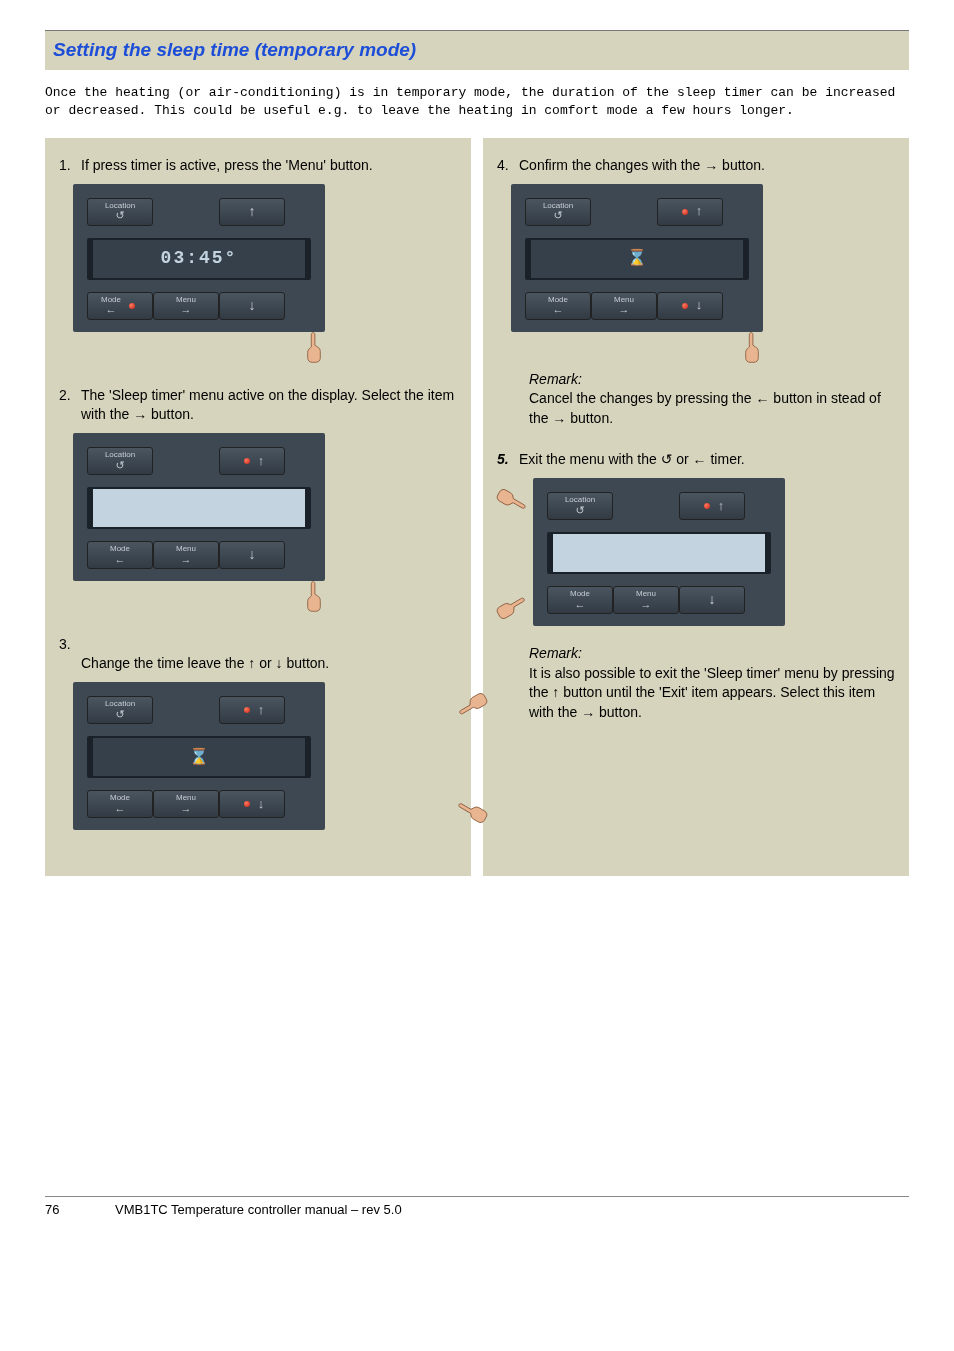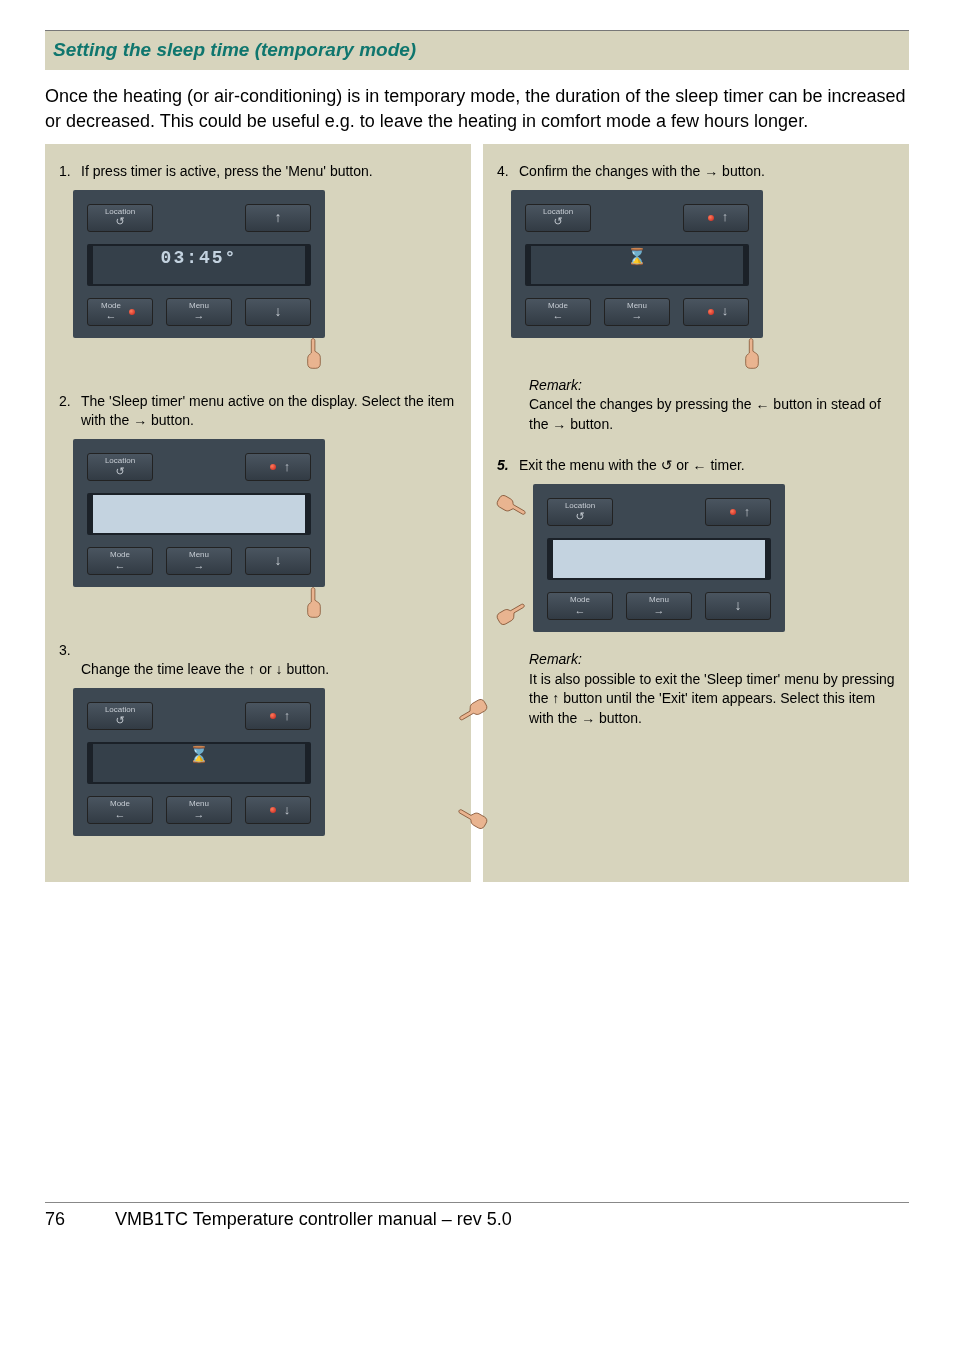--- a/index.html
+++ b/index.html
@@ -24,7 +24,7 @@
     font-style: italic;
     font-weight: bold;
     font-size: 19px;
-    color: #0f766e;
+    color: #1d4ed8;
   }
   .intro {
     margin-bottom: 10px;

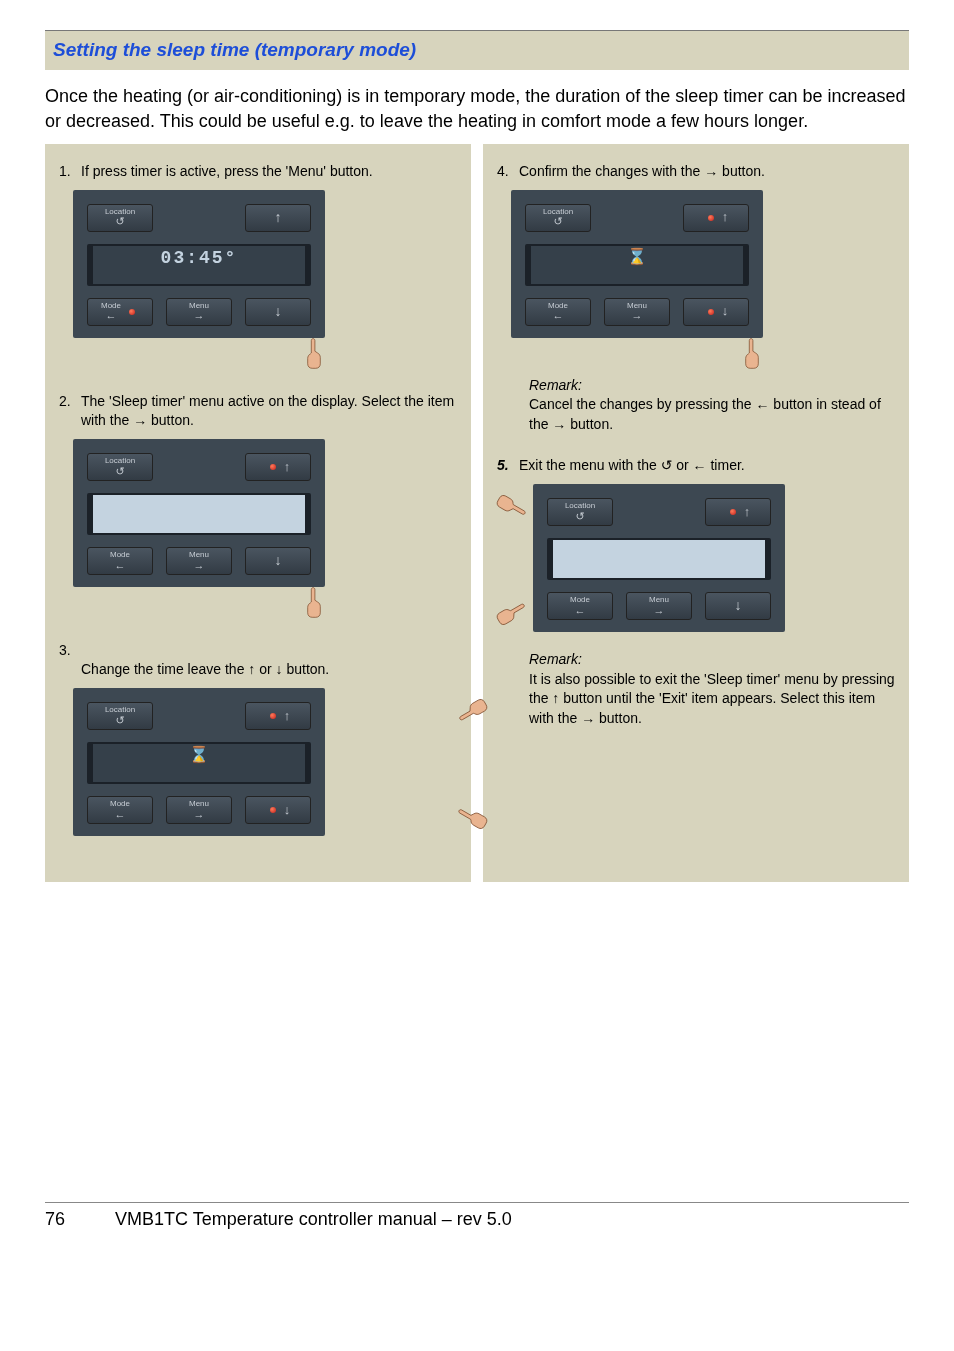--- a/index.html
+++ b/index.html
@@ -27,8 +27,9 @@
     color: #1d4ed8;
   }
   .intro {
-    margin-bottom: 10px;
-    font-size: 18px;
+    margin-bottom: 18px;
+    font-size: 13px;
+    font-family: Liberation Mono, monospace;
   }
   .columns {
     display: flex;

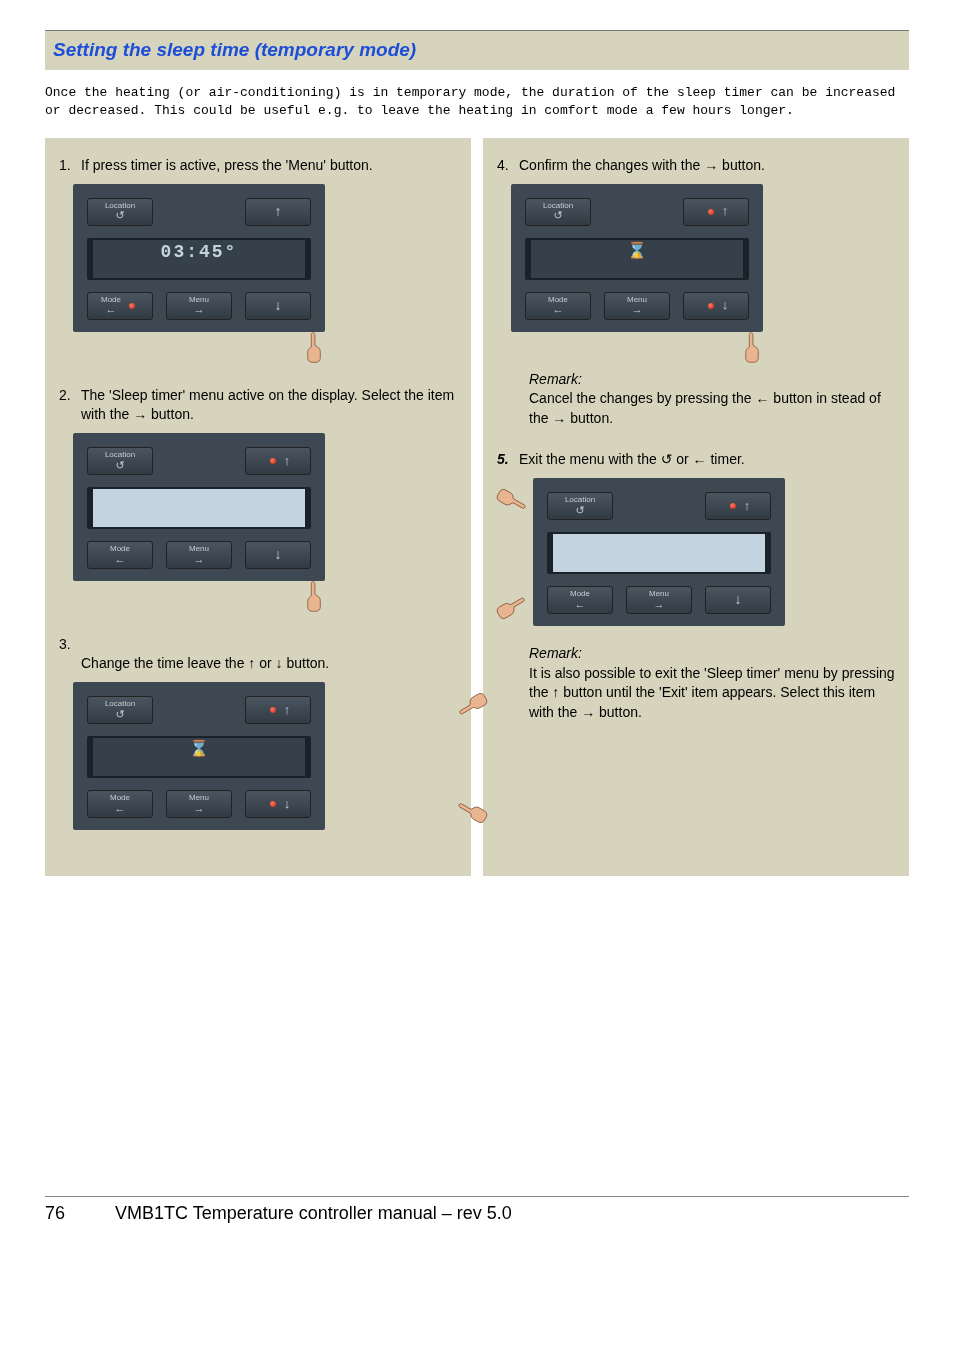--- a/index.html
+++ b/index.html
@@ -83,7 +83,6 @@
   }
   .btnrow {
     display: flex;
-    justify-content: space-between;
     align-items: stretch;
     height: 28px;
   }

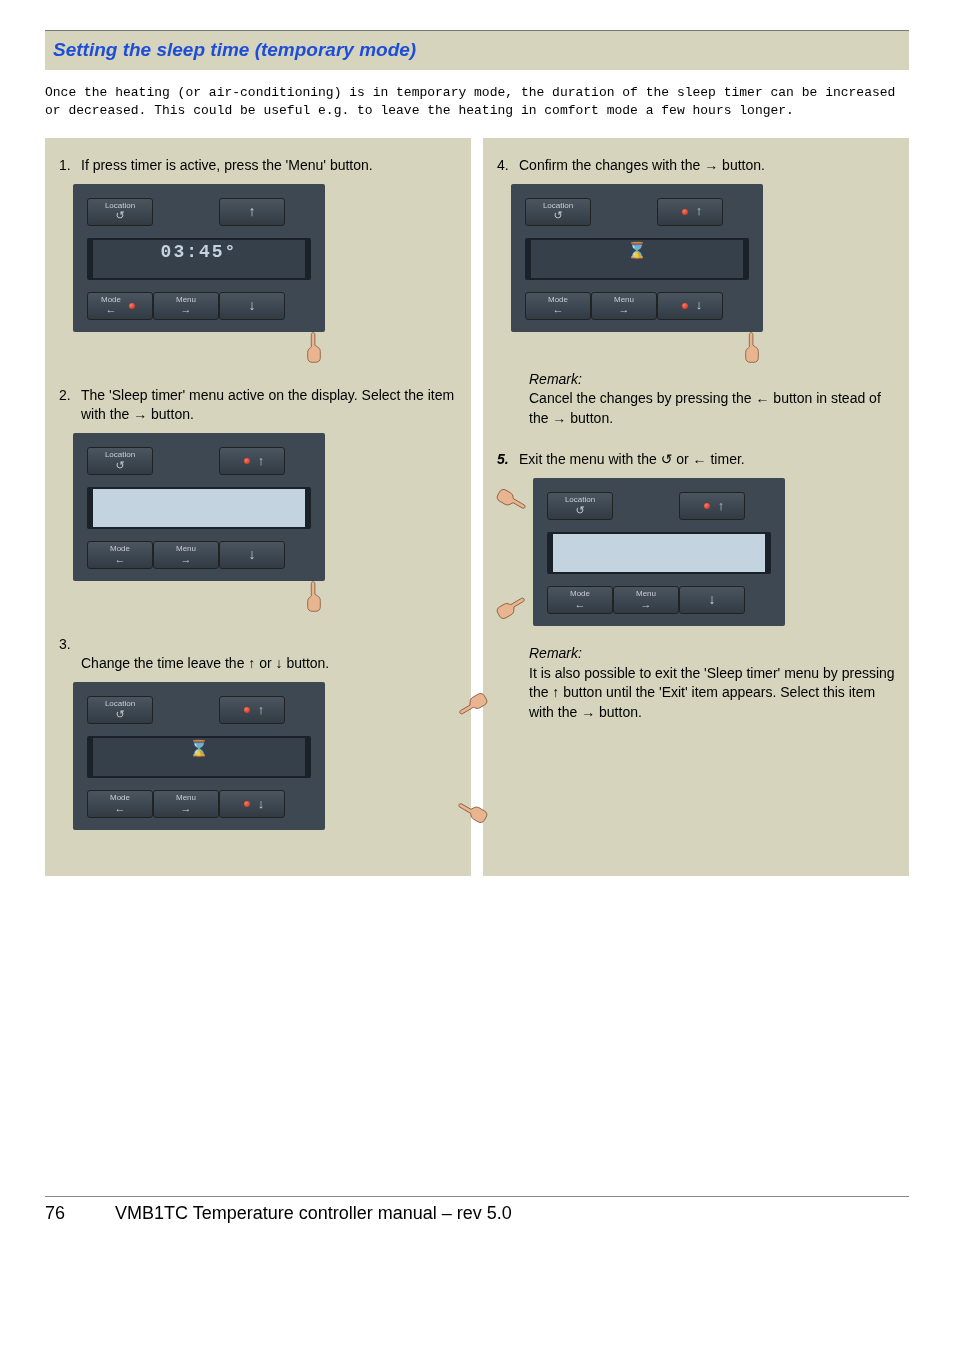--- a/index.html
+++ b/index.html
@@ -119,6 +119,7 @@
     border: 2px solid #1b2128;
     border-radius: 2px;
     display: flex;
+    align-items: center;
     justify-content: center;
     gap: 10px;
     padding: 0 8px;

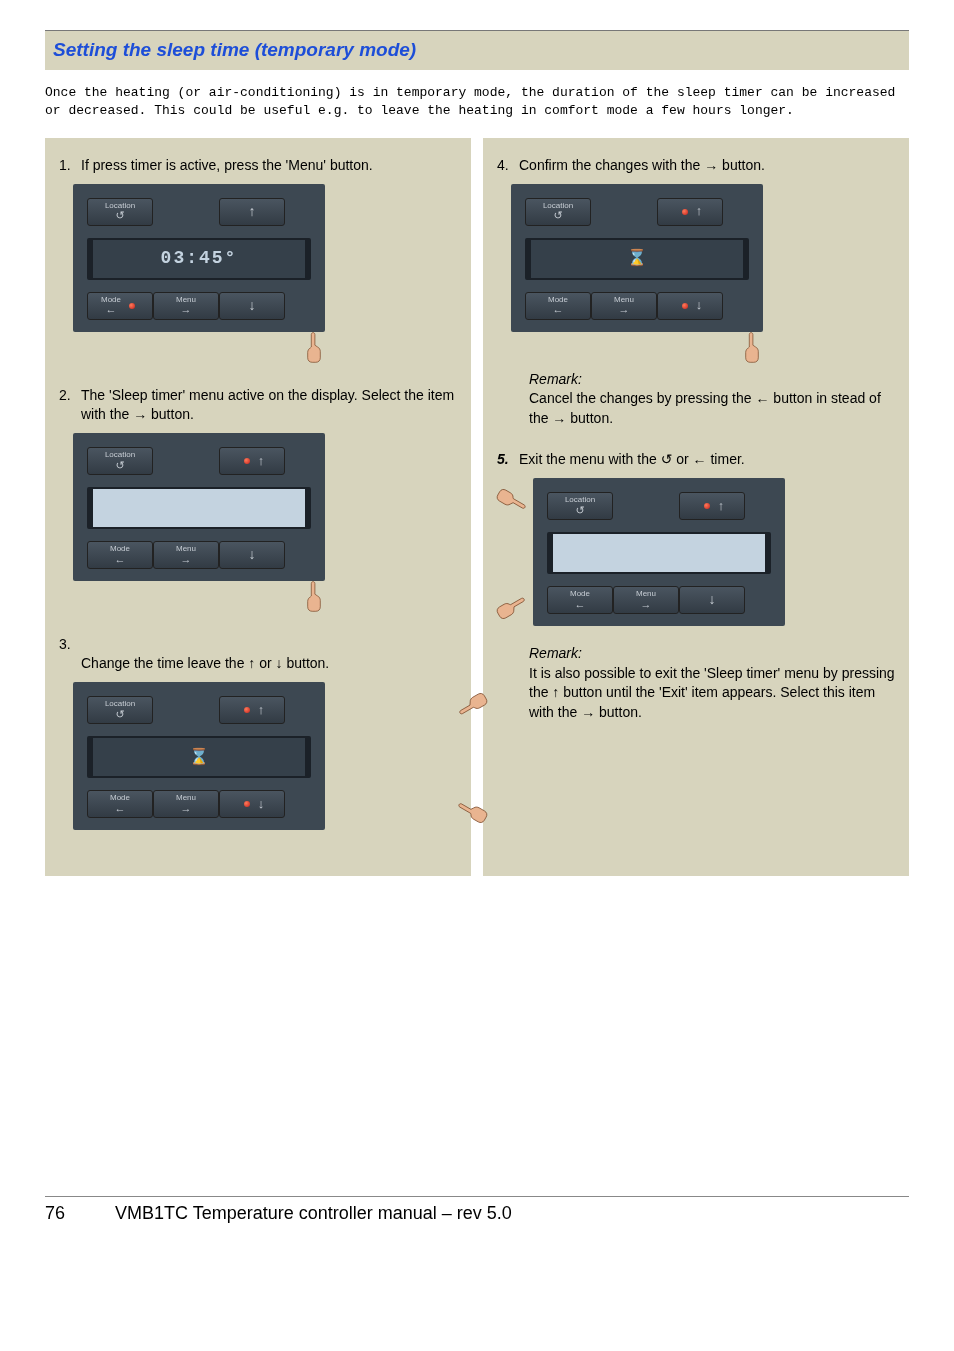--- a/index.html
+++ b/index.html
@@ -166,7 +166,7 @@
     border-top: 1px solid #888;
     padding-top: 4px;
     display: flex;
-    font-size: 18px;
+    font-size: 13px;
   }
   .footer .pnum { width: 70px; }
   .footer .ftitle { flex:1; }

